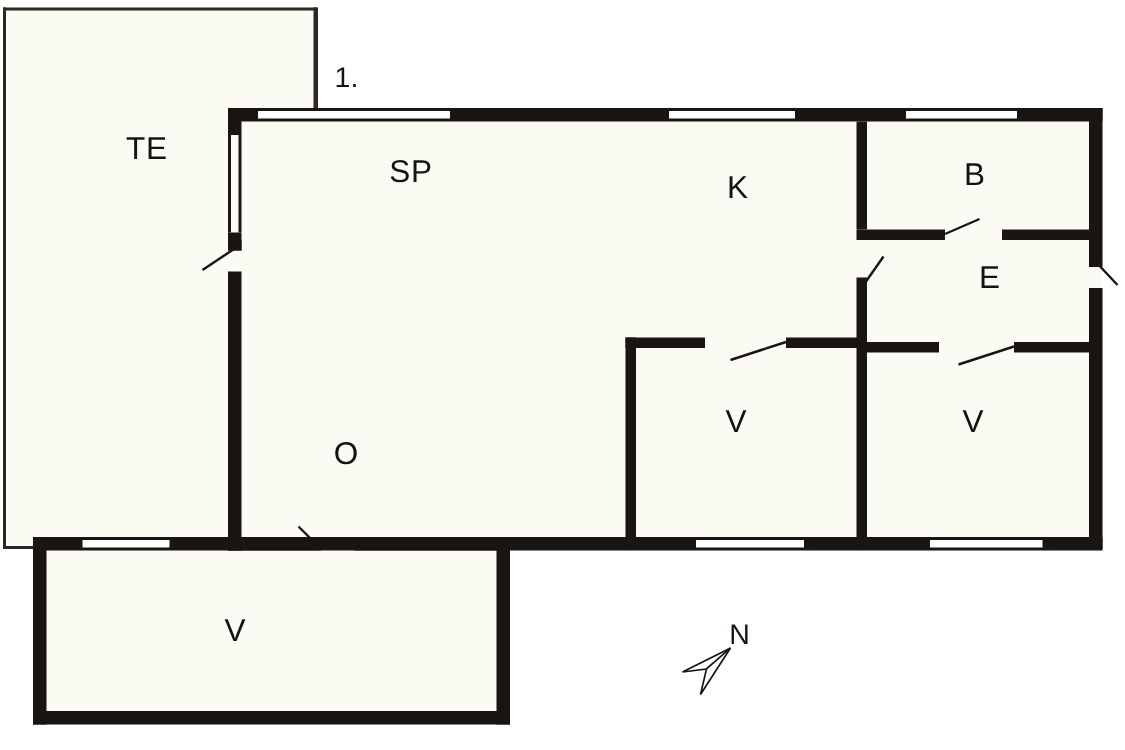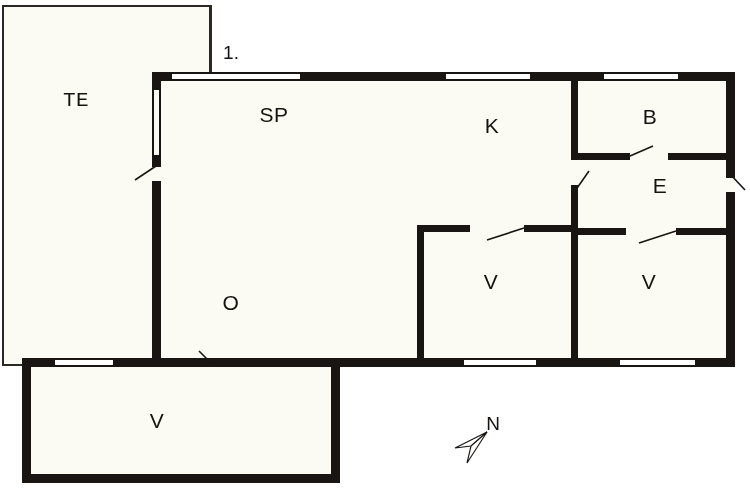--- a/index.html
+++ b/index.html
@@ -178,7 +178,7 @@
 
   <div class="plan-number" style="left:231px; top:53px;">1.</div>
 
-  <div class="room-label" style="left:76px;  top:100px;font-family:Liberation Mono, monospace;">TE</div>
+  <div class="room-label" style="left:98px;  top:100px;">TE</div>
   <div class="room-label" style="left:274px; top:115px;">SP</div>
   <div class="room-label" style="left:492px; top:126px;">K</div>
   <div class="room-label" style="left:650px; top:117px;">B</div>

